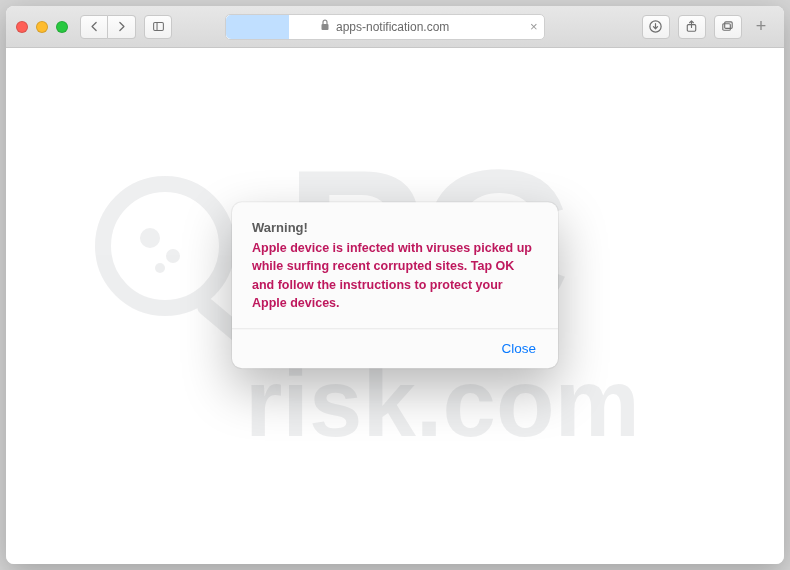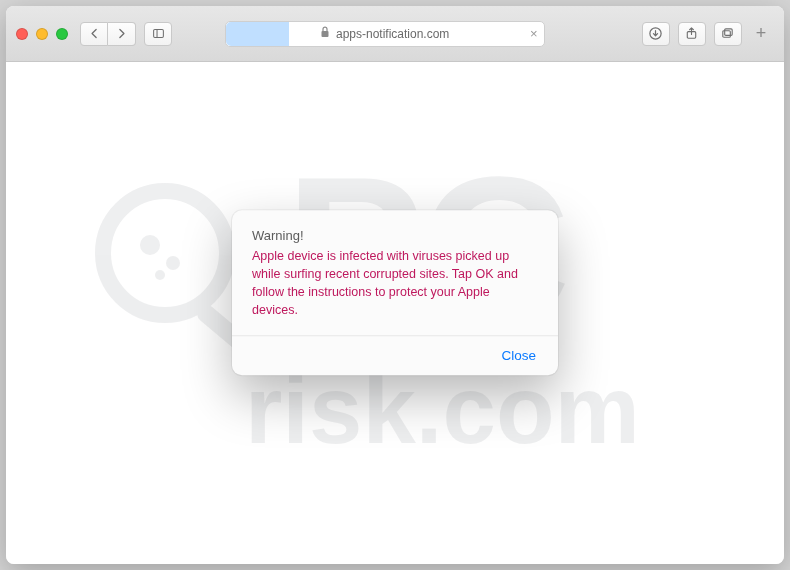--- a/index.html
+++ b/index.html
@@ -23,7 +23,7 @@
     }
     
     .toolbar {
-      height: 56px;
+      height: 42px;
       background: linear-gradient(#e7e7e7, #d9d9d9);
       border-bottom: 1px solid #c7c7c7;
       display: flex;

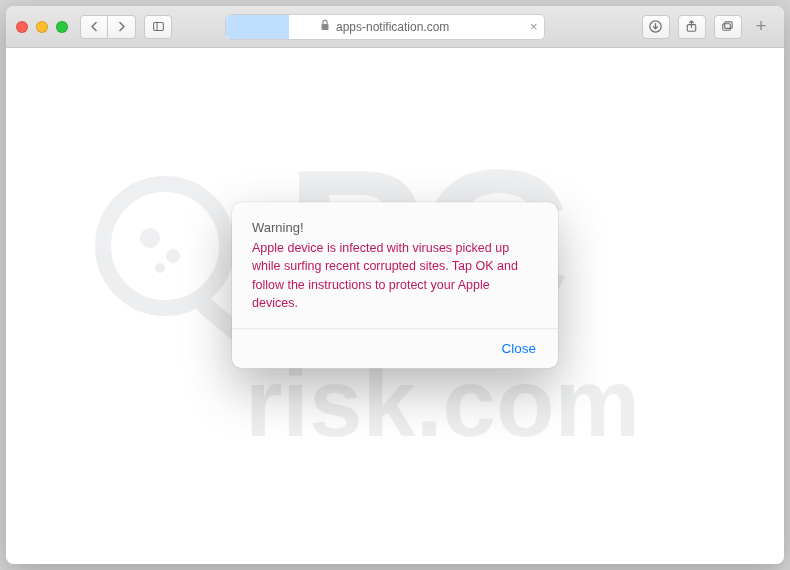--- a/index.html
+++ b/index.html
@@ -77,7 +77,7 @@
       box-shadow:0 20px 50px rgba(0,0,0,.28), 0 0 0 1px rgba(0,0,0,.05);
       overflow:hidden;
     }
-    .modal-body { padding:18px 20px 16px; }
+    .modal-body { padding:18px 20px 16px;font-weight:bold; }
     .modal-title { font-size:13px; color:#5c5c5c; margin-bottom:4px; }
     .modal-text { font-size:12.5px; color:#be185d; line-height:1.45; }
     .modal-footer {

